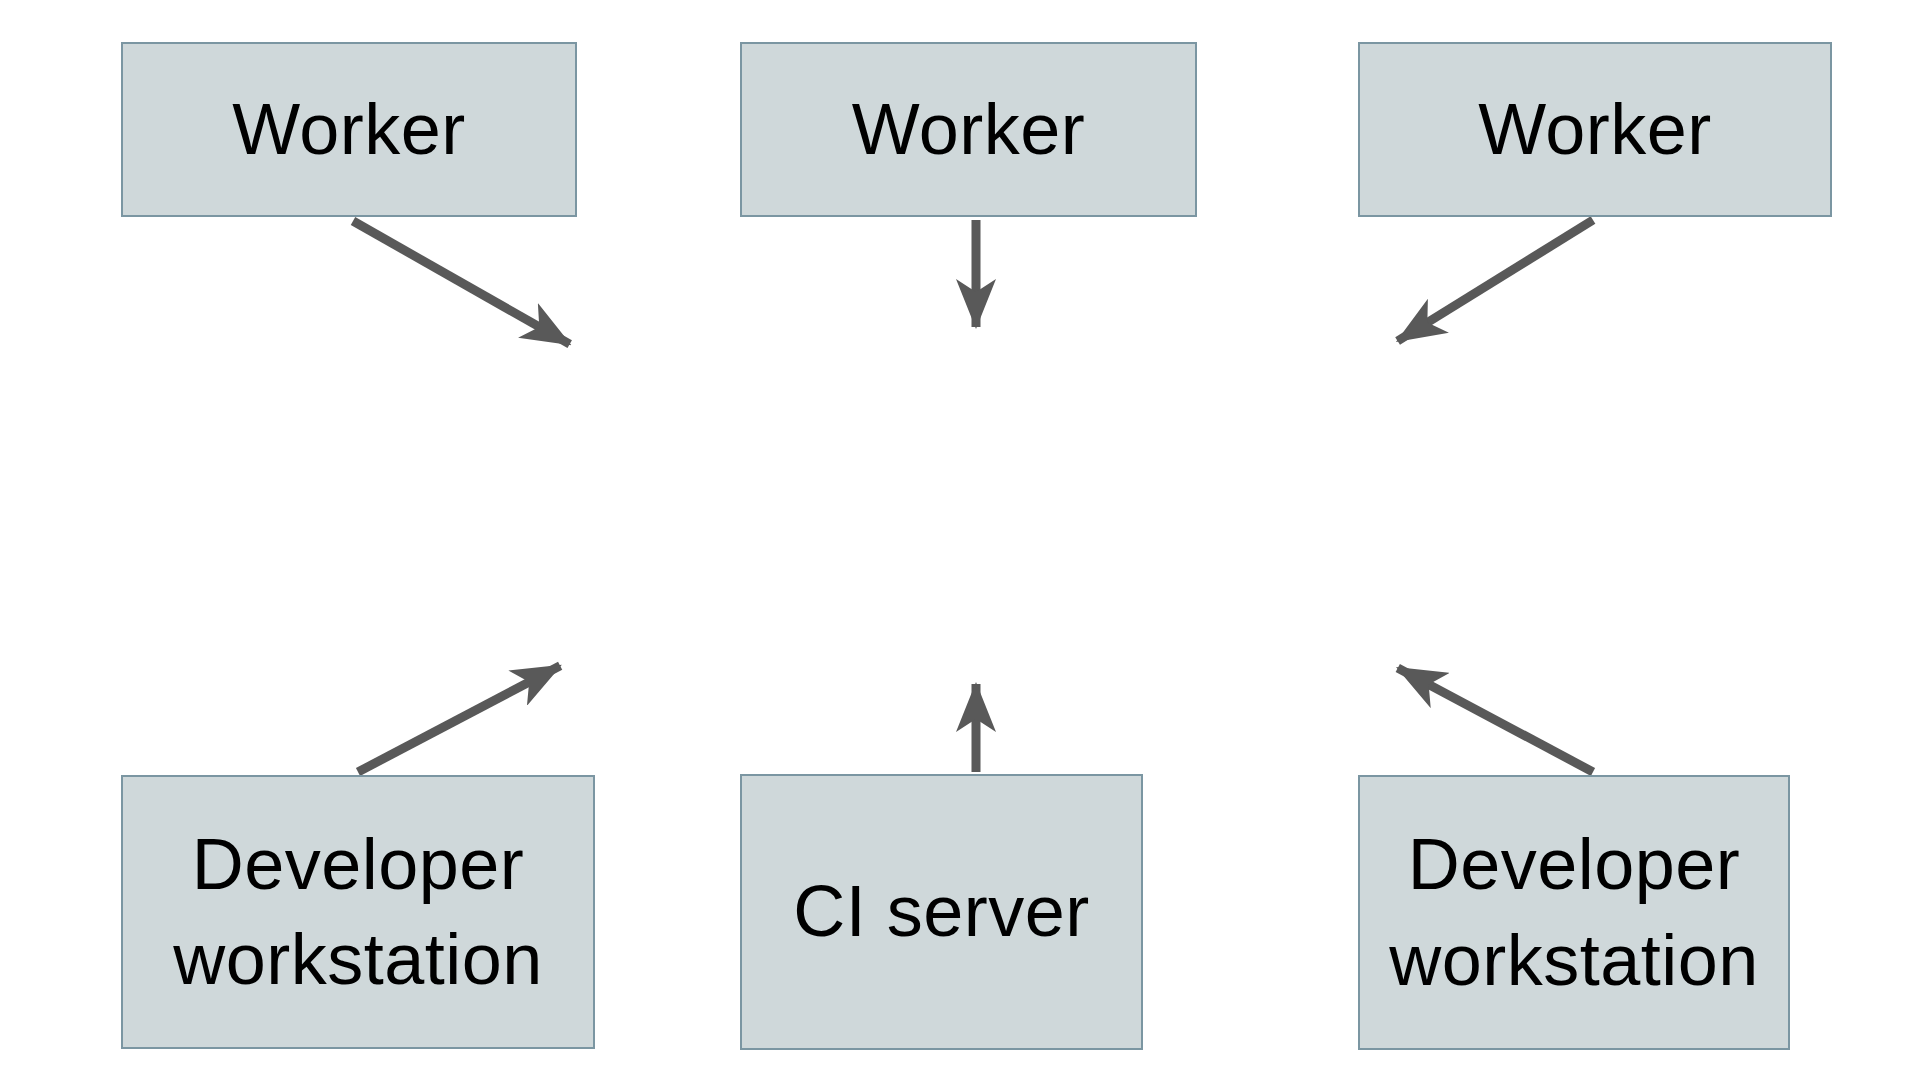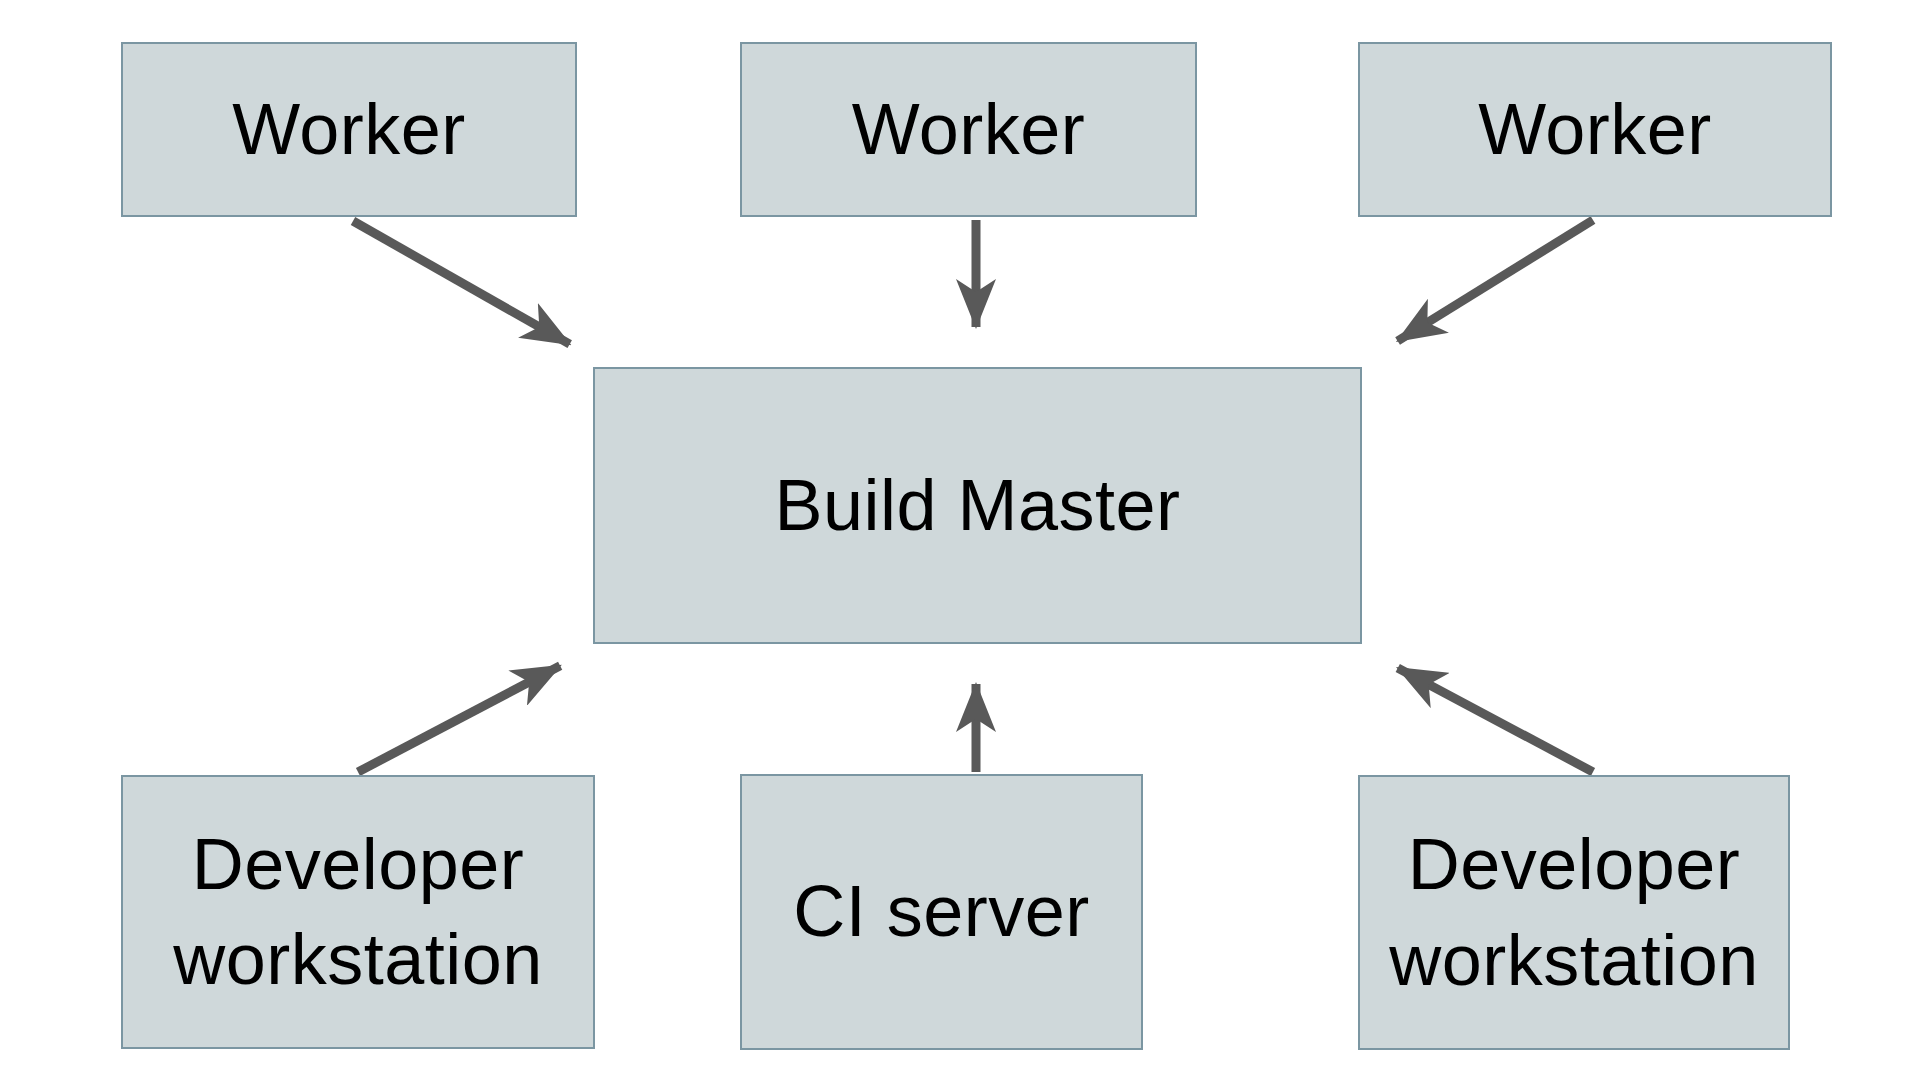--- a/index.html
+++ b/index.html
@@ -67,9 +67,6 @@
     <div class="node" style="left: 1358px; top: 42px; width: 474px; height: 175px;">
       <span class="node-label">Worker</span>
     </div>
-    <div class="node" style="left: 593px; top: 367px; width: 769px; height: 277px;">
-      <span class="node-label">Build Master</span>
-    </div>
     <div class="node" style="left: 121px; top: 775px; width: 474px; height: 274px;">
       <span class="node-label">Developer workstation</span>
     </div>

